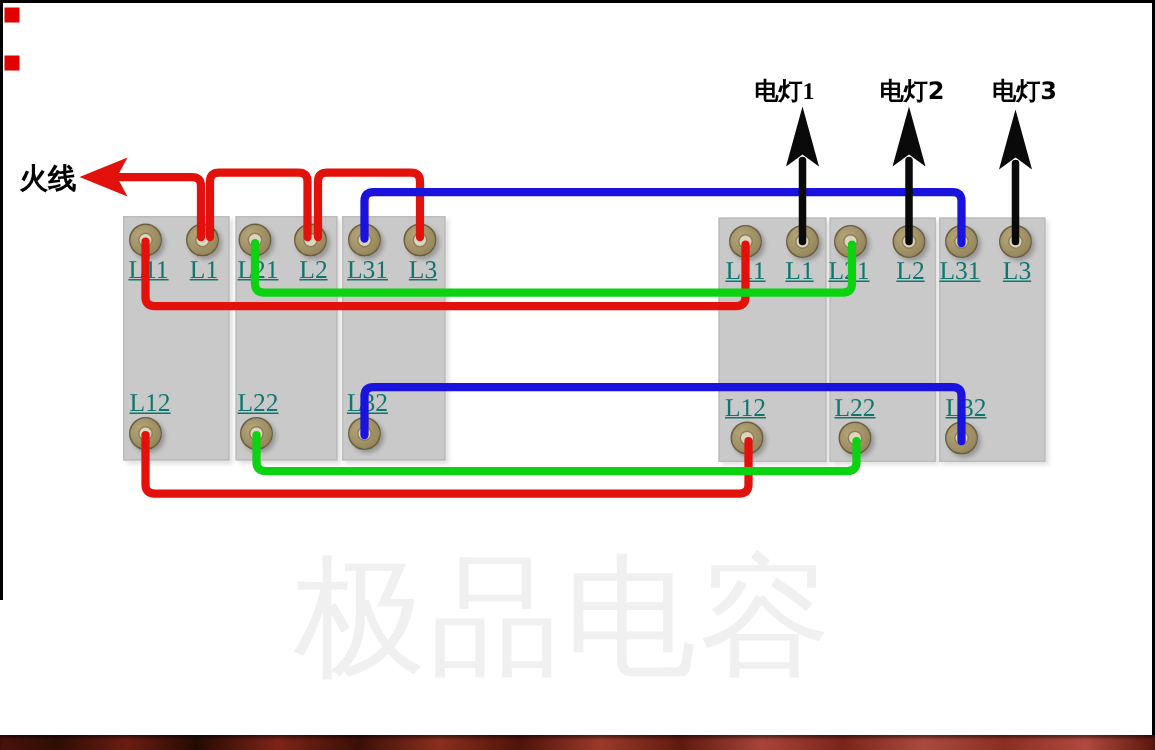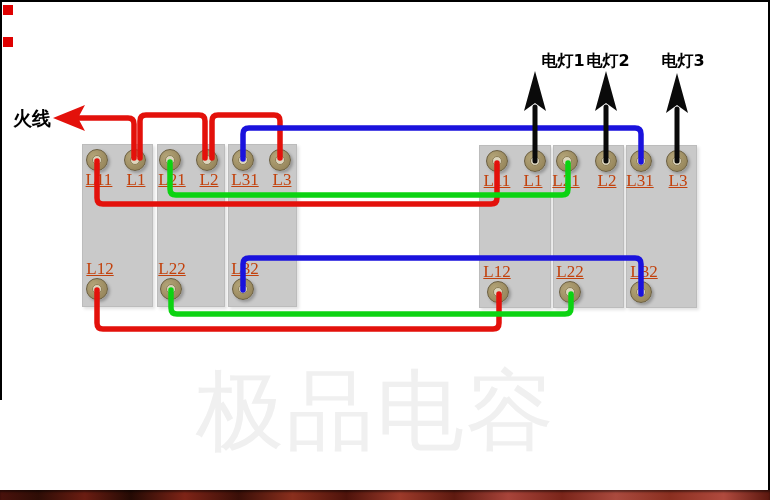--- a/index.html
+++ b/index.html
@@ -189,7 +189,7 @@
   </svg>
 
   <div class="cn live-label">火线</div>
-  <div class="cn lamp-label" style="left:528px;">电灯1</div>
+  <div class="cn lamp-label" style="left:488px;font-family:Liberation Serif, serif;">电灯1</div>
   <div class="cn lamp-label" style="left:573px;text-align:center;">电灯2</div>
   <div class="cn lamp-label" style="left:648px;">电灯3</div>
 

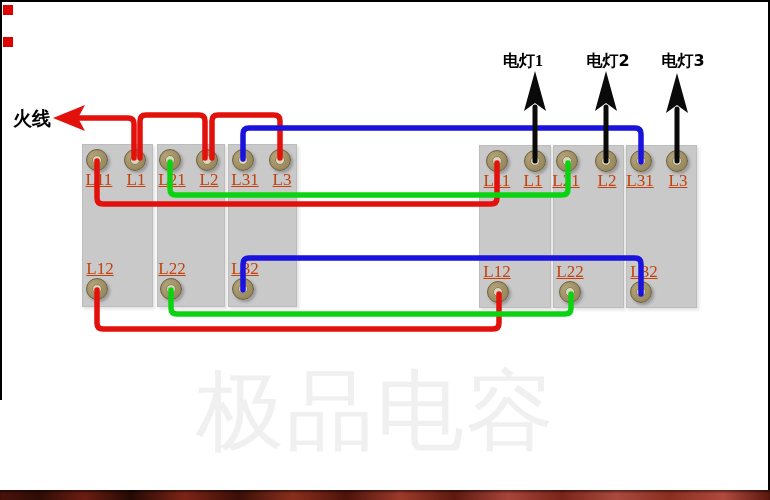--- a/index.html
+++ b/index.html
@@ -39,7 +39,7 @@
   .tlabel{
     position:absolute;width:44px;text-align:center;
     font-family:"Liberation Serif","DejaVu Serif",serif;
-    font-size:17px;color:#c2410c;text-decoration:underline;line-height:18px;
+    font-size:17px;color:#0f766e;text-decoration:underline;line-height:18px;
   }
 
   .cn{

